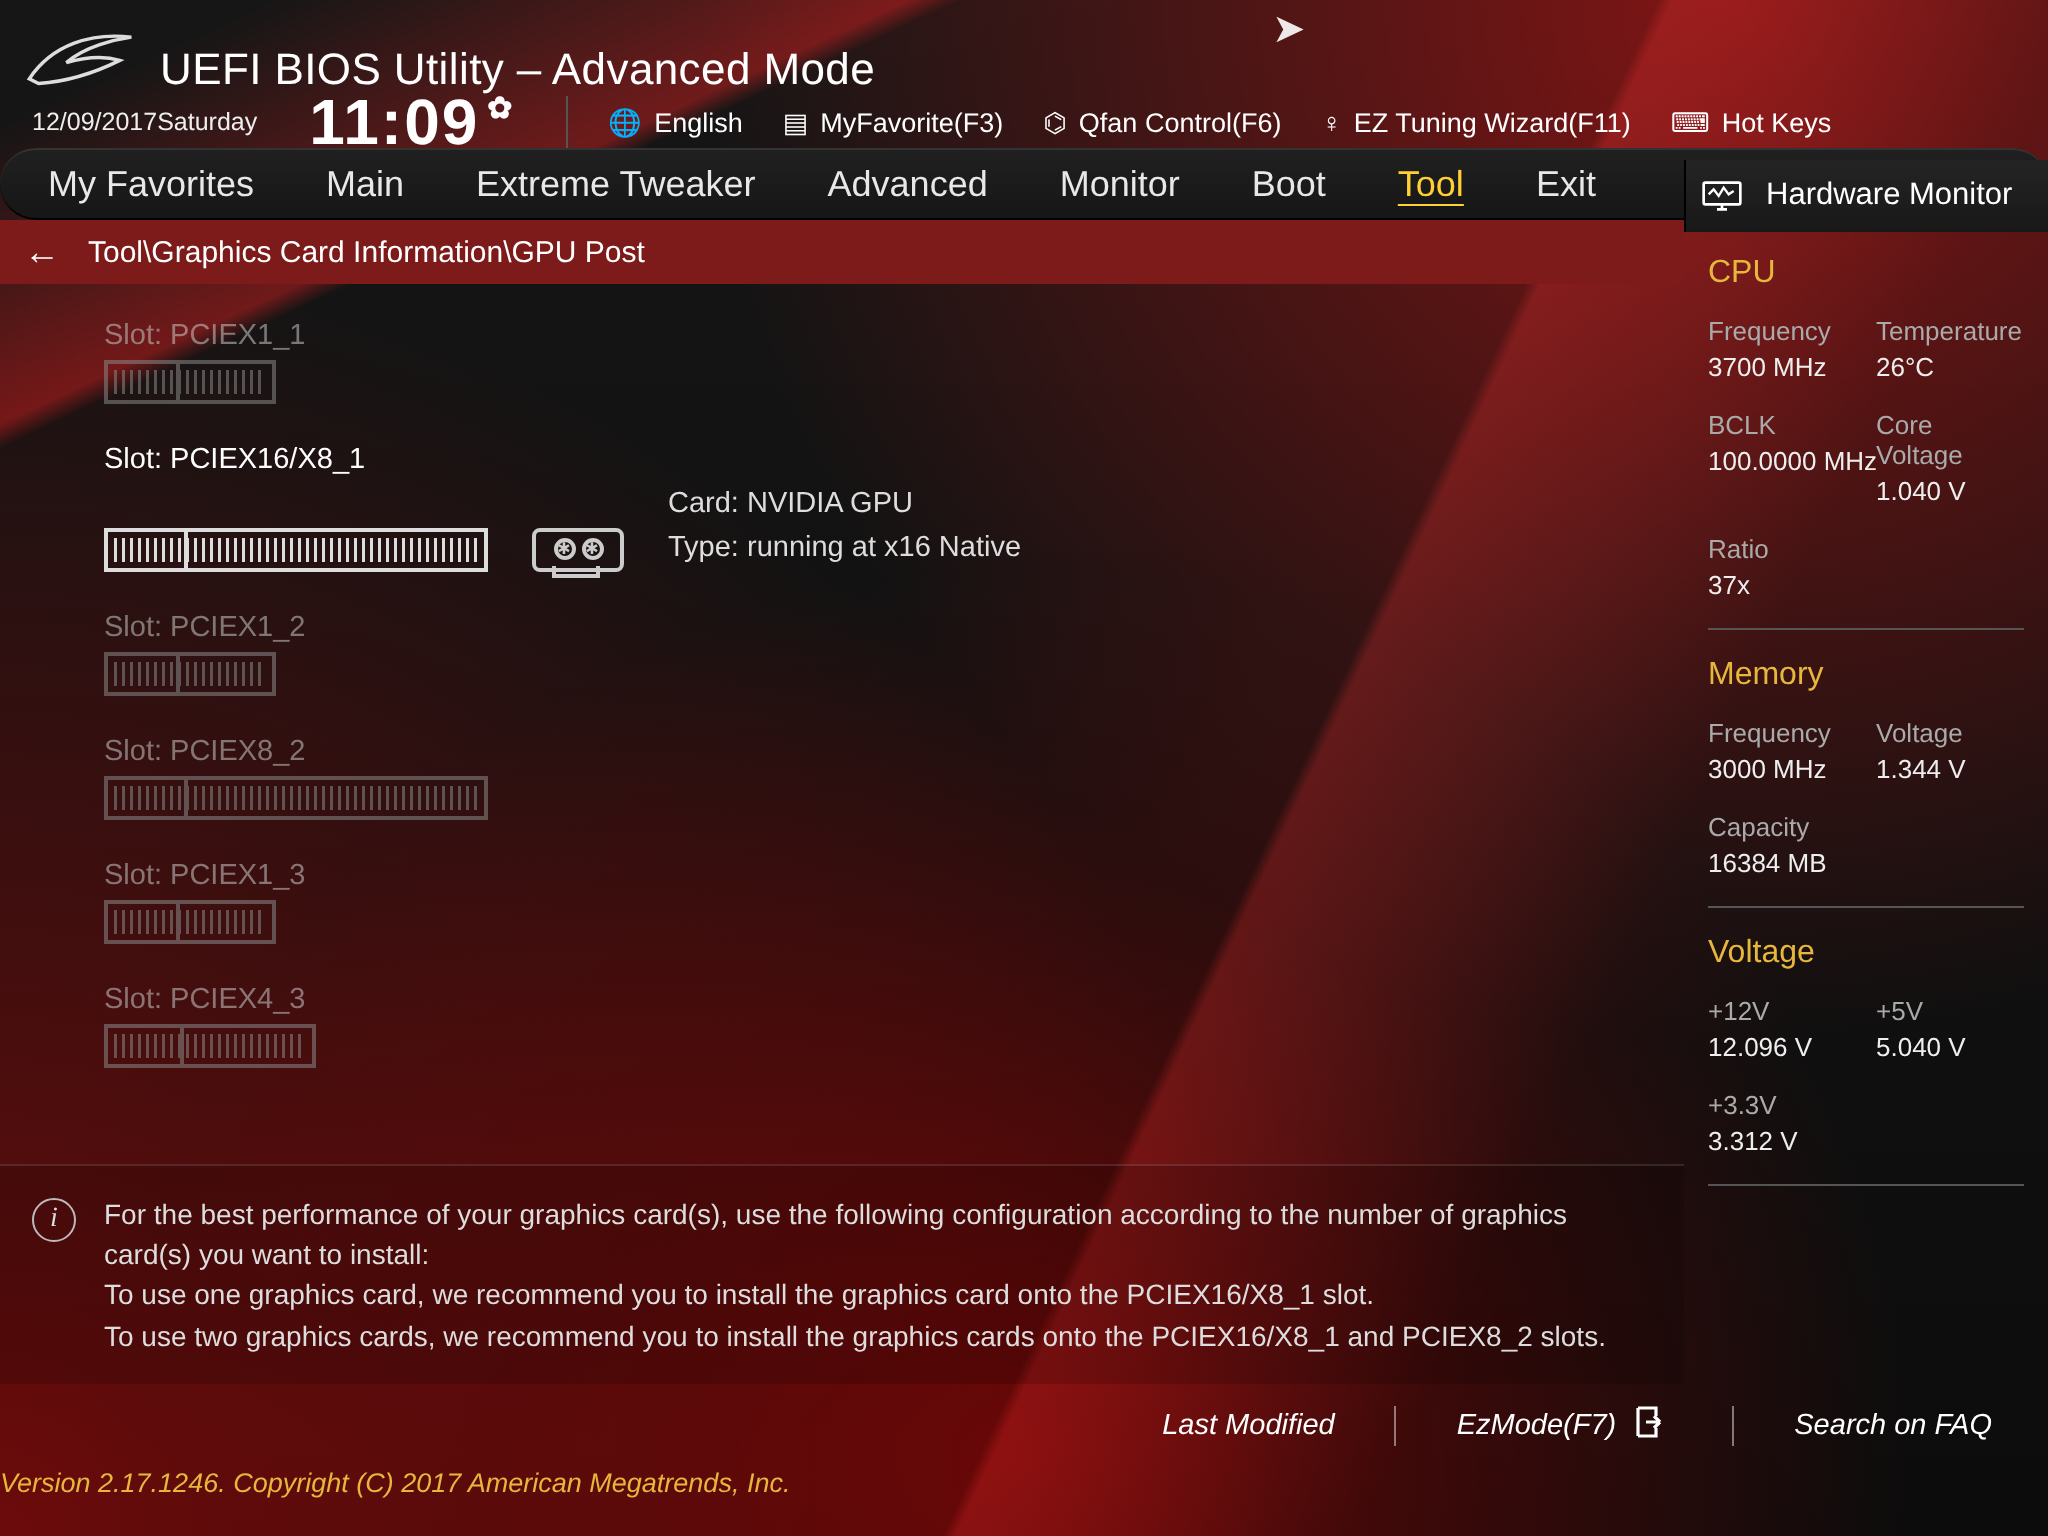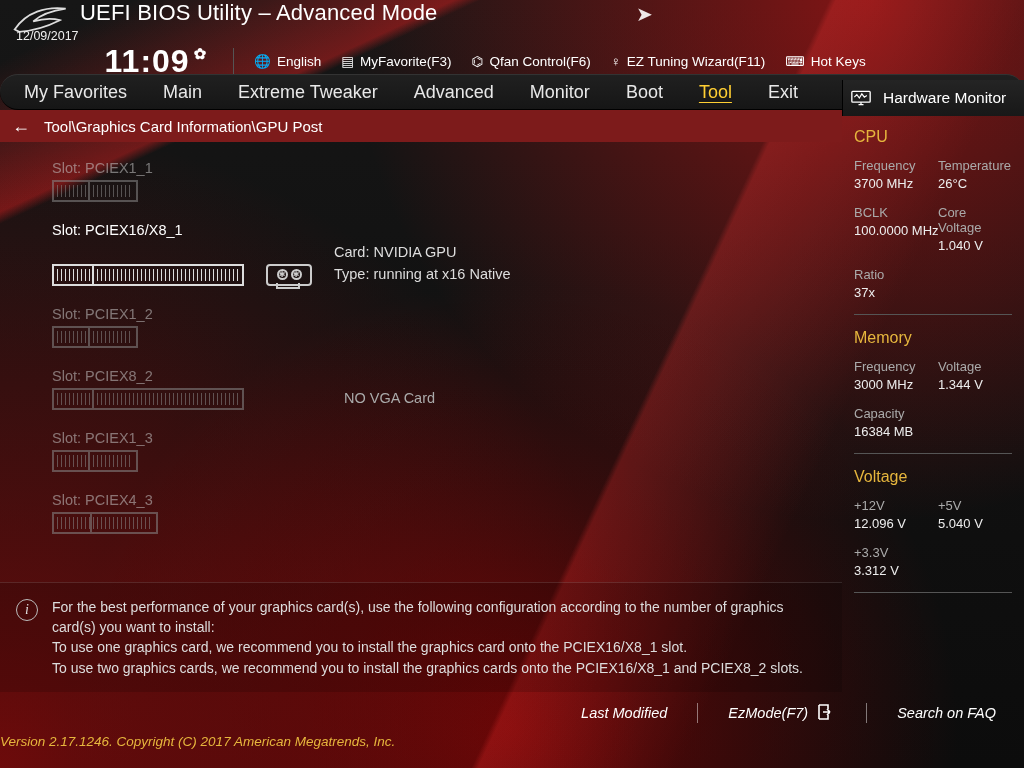--- a/index.html
+++ b/index.html
@@ -17,7 +17,7 @@
     linear-gradient(-25deg, transparent 82%, rgba(180,10,10,.55) 83%, transparent 95%);
     mix-blend-mode: screen; }
 
-  .topbar { position: relative; height: 48px; display:flex; align-items:flex-start; padding-left: 10px; }
+  .topbar { position: relative; height: 48px; display:flex; align-items:flex-end; padding-left: 10px; }
   .logo { width: 58px; height: 38px; margin-right: 12px; position:relative; }
   .logo svg { width: 100%; height: 100%; }
   .title-main { color:#fff; font-size: 22px; font-weight: 500; letter-spacing: .2px; }

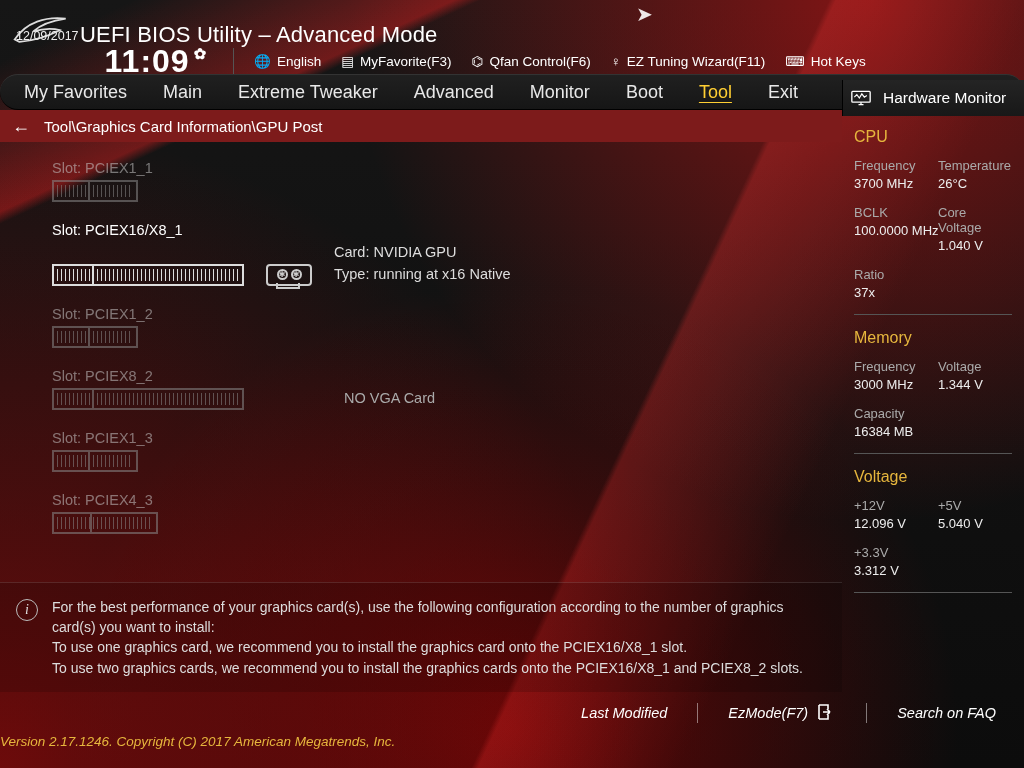--- a/index.html
+++ b/index.html
@@ -24,7 +24,7 @@
   .cursor { position:absolute; left: 636px; top: 2px; font-size: 20px; color:#fff; opacity:.9; }
 
   .infobar { position: relative; height: 26px; display:flex; align-items:center; padding-left: 16px; gap: 20px; }
-  .datetime { display:flex; flex-direction:column; line-height:1; margin-right: 6px; font-size:12.5px; color:#eee;gap:38px;}
+  .datetime { display:flex; flex-direction:row; line-height:1; margin-right: 6px; font-size:12.5px; color:#eee;}
   .clock { font-size: 32px; font-weight: 700; color:#fff; letter-spacing:1px; display:flex; align-items:flex-start; gap:4px; margin-right: 6px; }
   .clock .gear { font-size: 15px; margin-top:2px;}
   .infobar .sep { width:1px; height:26px; background:#555; }

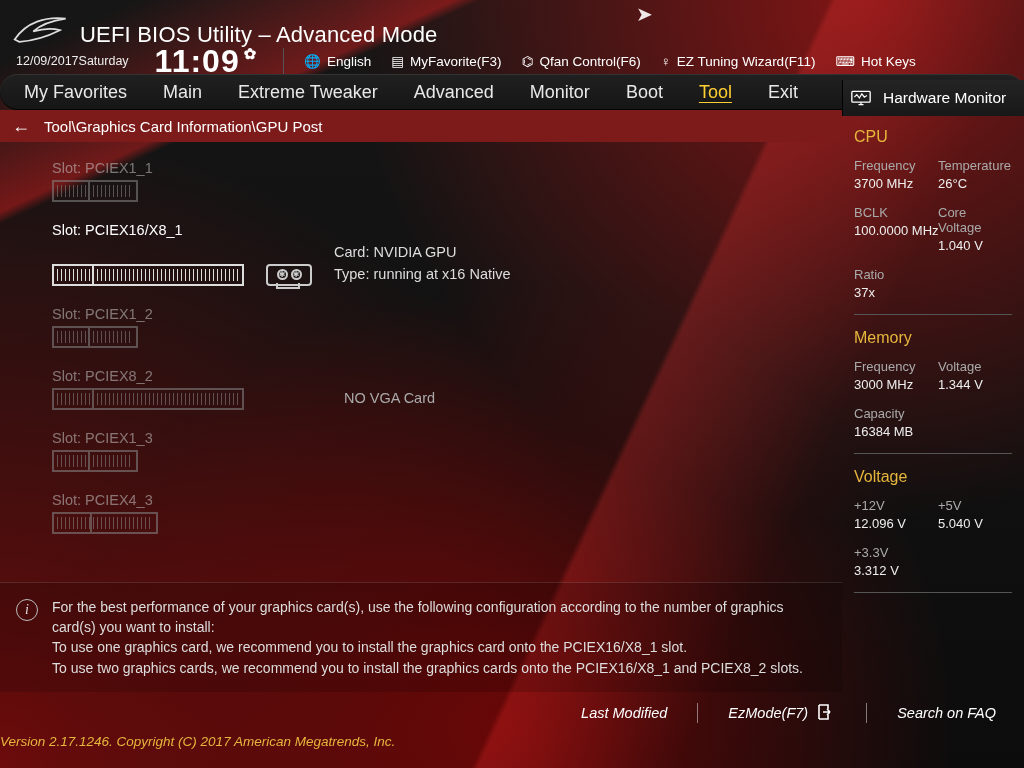--- a/index.html
+++ b/index.html
@@ -198,7 +198,6 @@
               <div class="conn x16">
                 <div class="notch"></div>
               </div>
-              <div class="card-info novga">NO VGA Card</div>
             </div>
           </div>
           <div class="slot dim">

